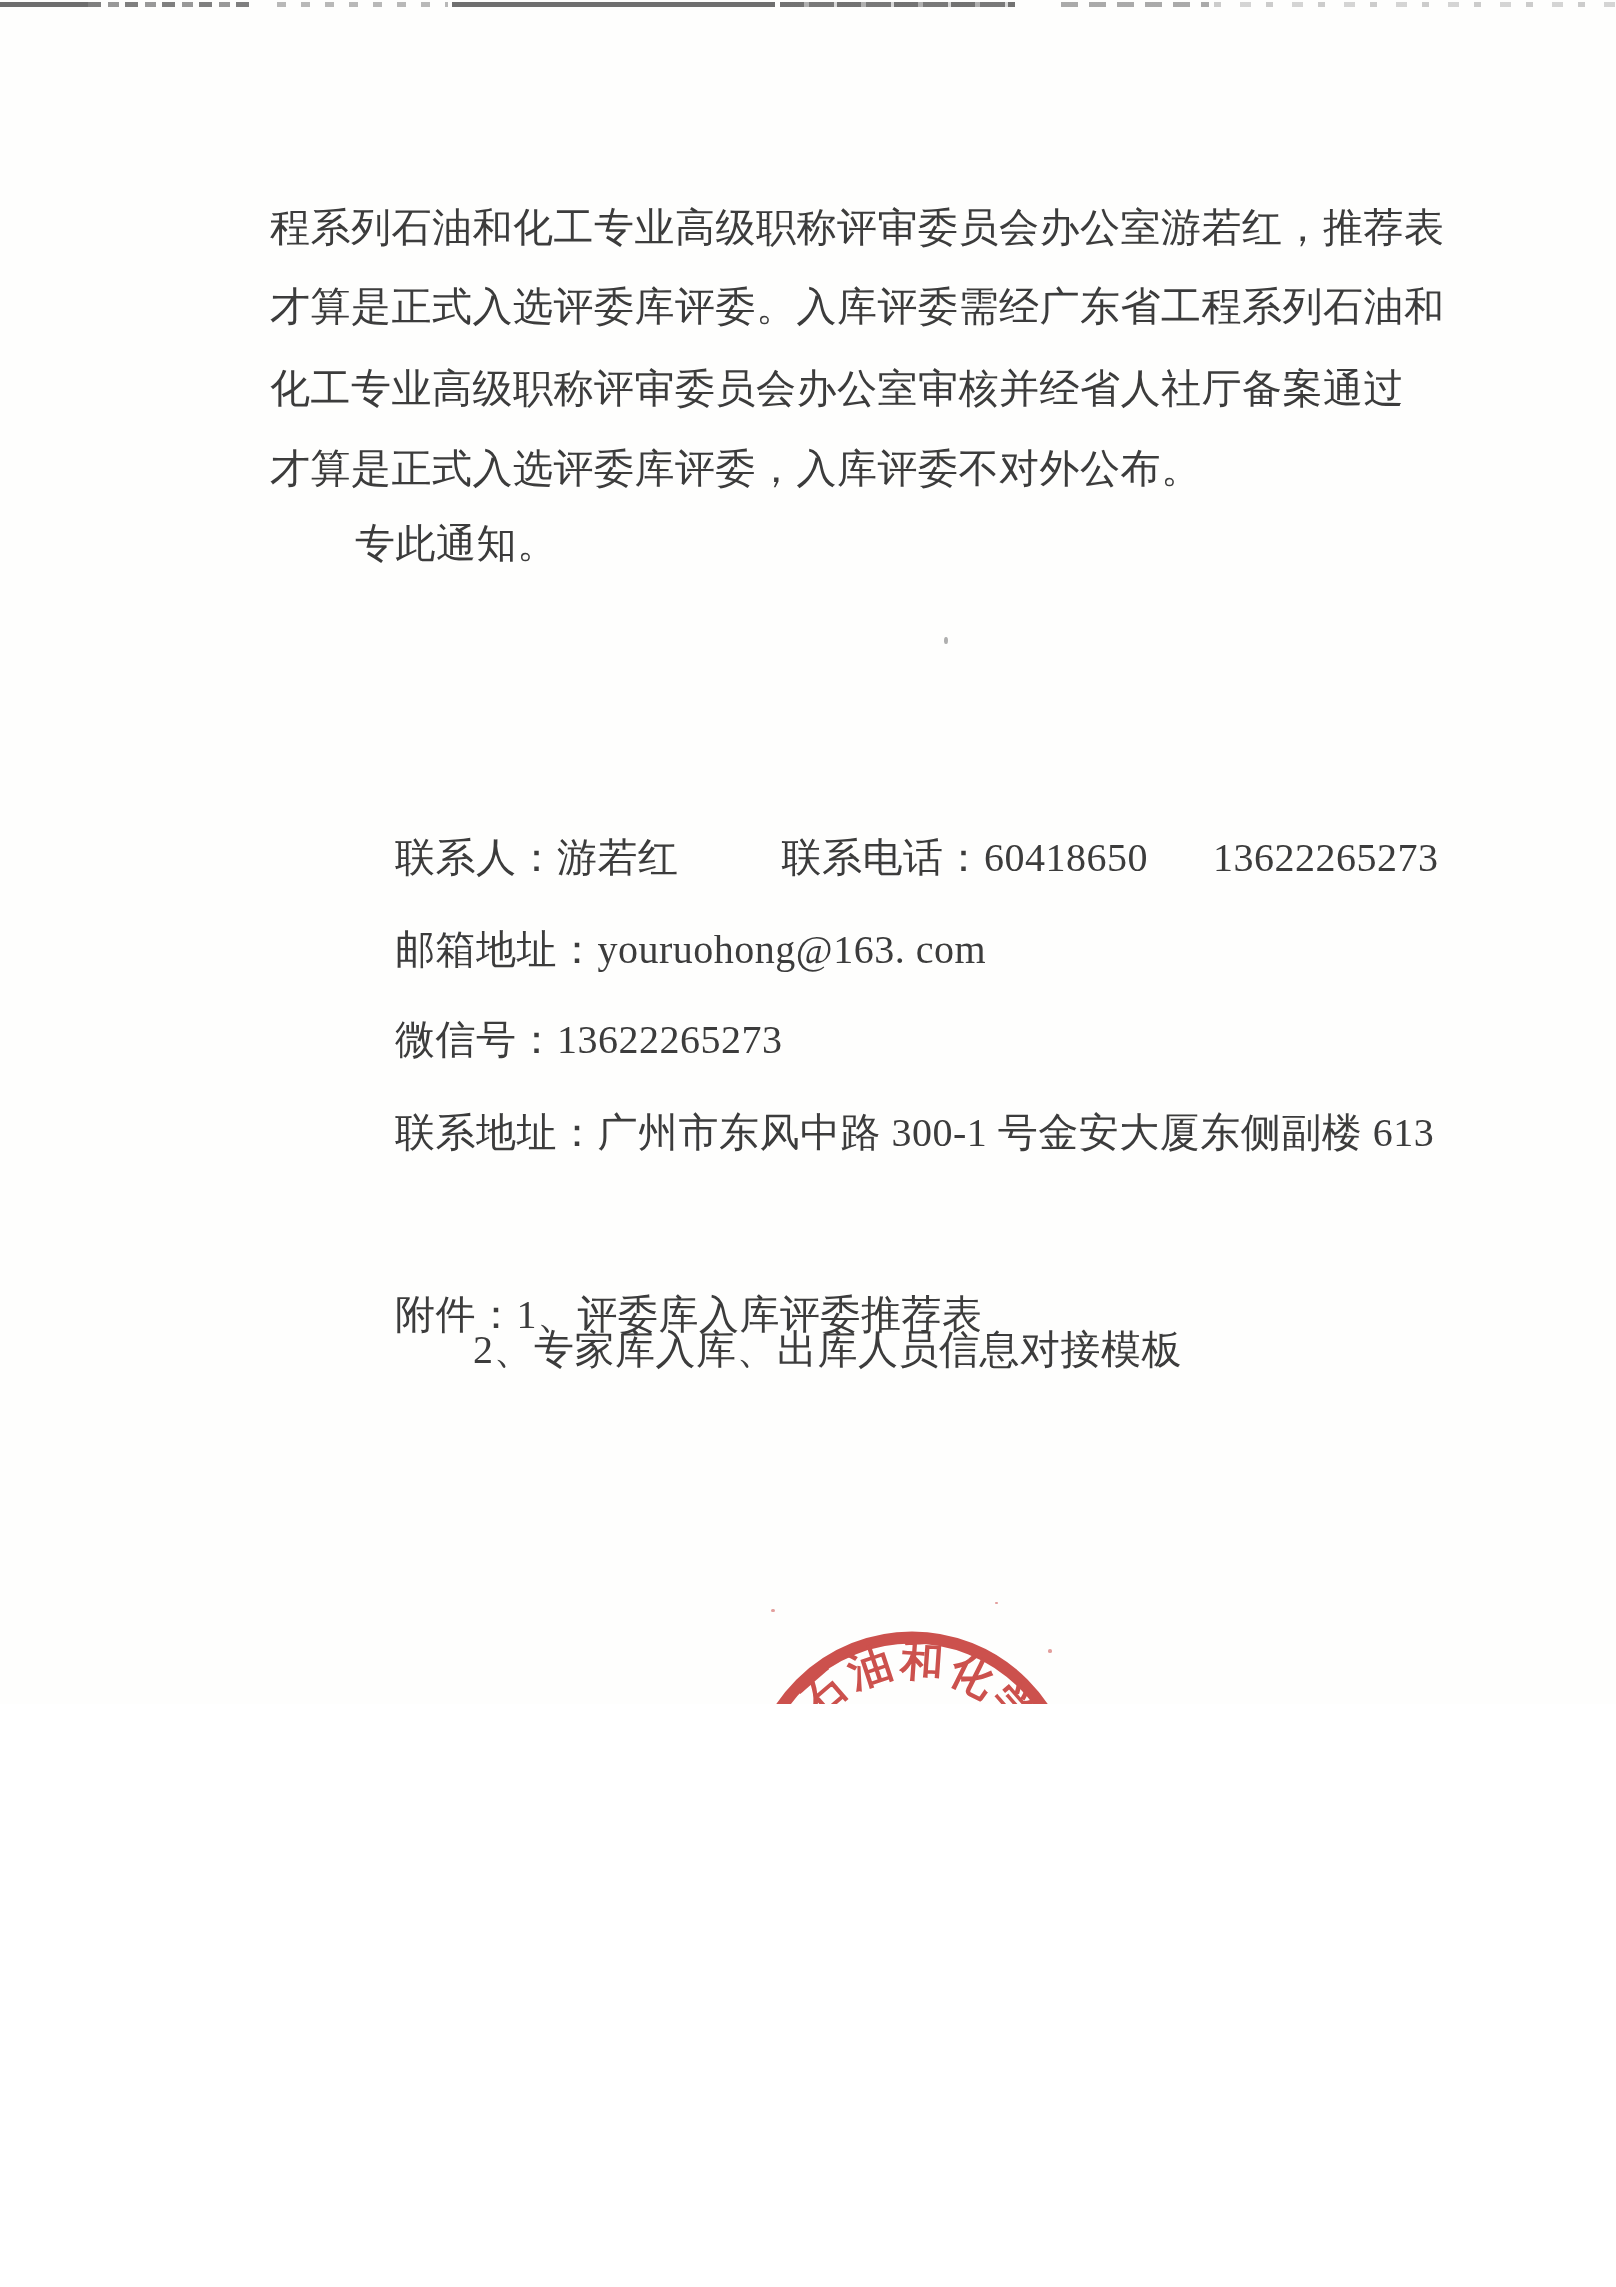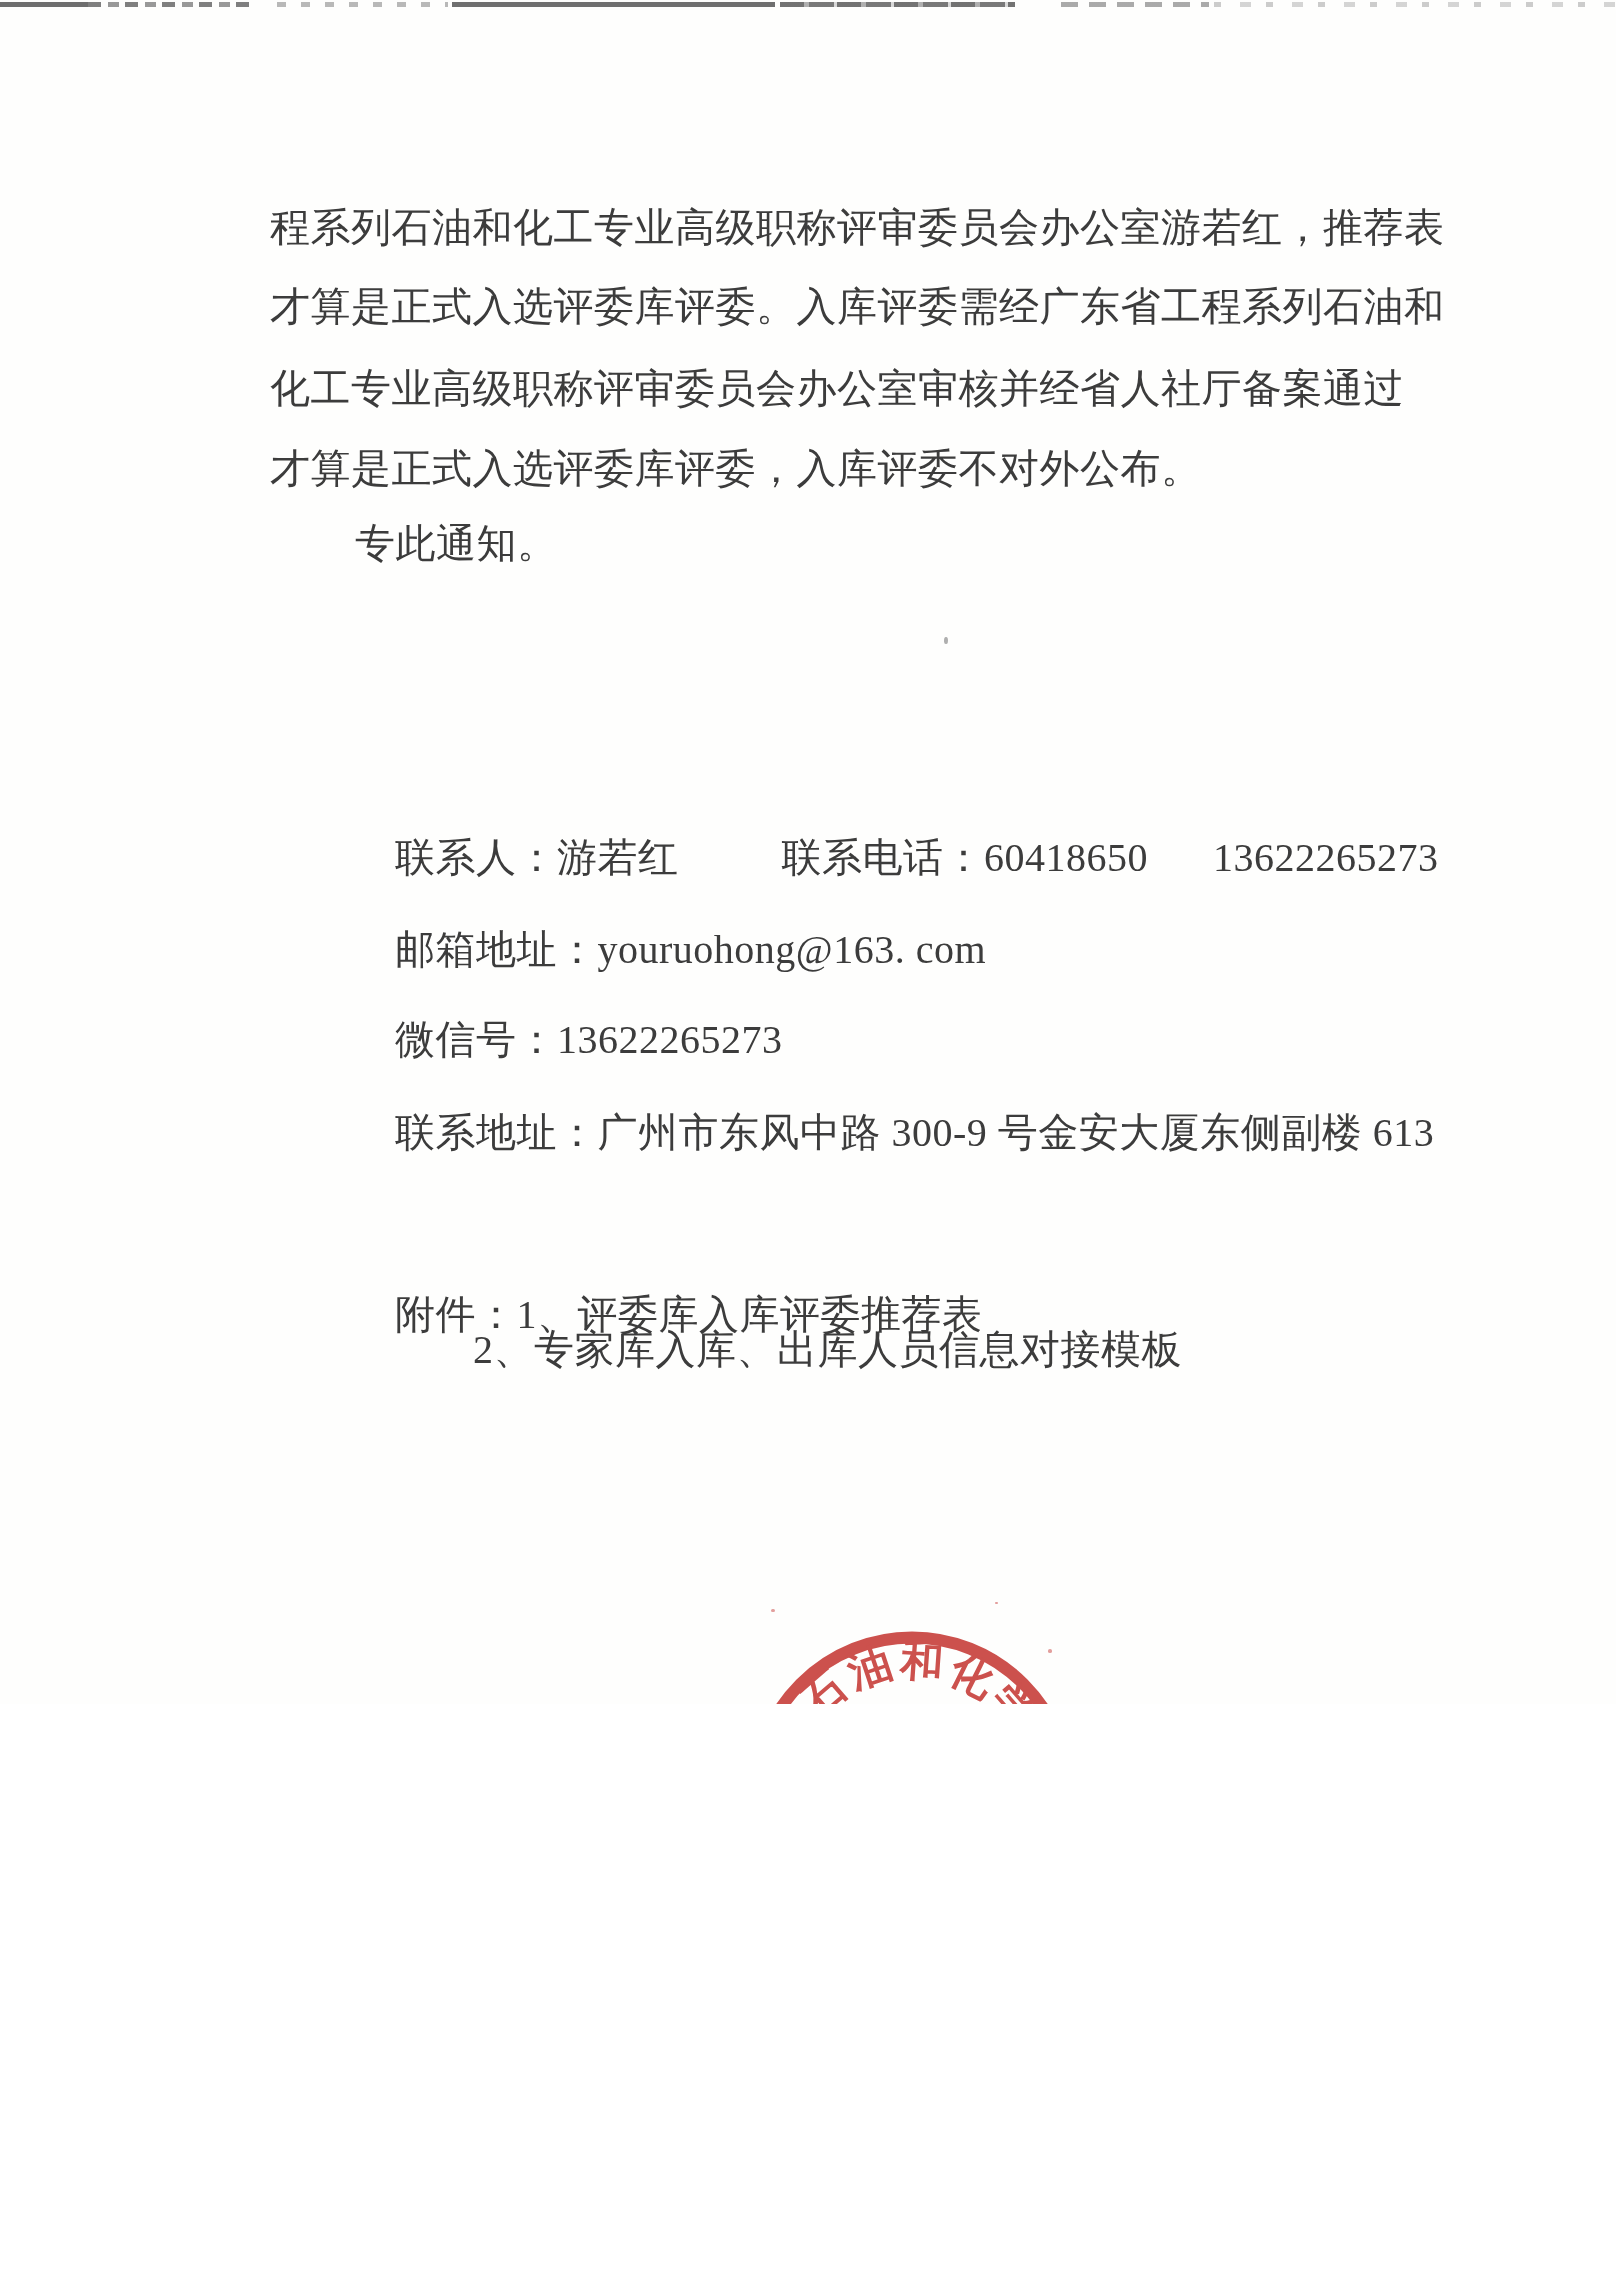--- a/index.html
+++ b/index.html
@@ -99,7 +99,7 @@
   </div>
 
   <div class="t" style="left:353px;top:1064px">
-    <span>联系地址：</span><span>广州市东风中路 300-9 号金安大厦东侧副楼 613</span>
+    <span>联系地址：</span><span>广州市东风中路 300-1 号金安大厦东侧副楼 613</span>
   </div>
 
   <div class="t" style="left:353px;top:1246px">

